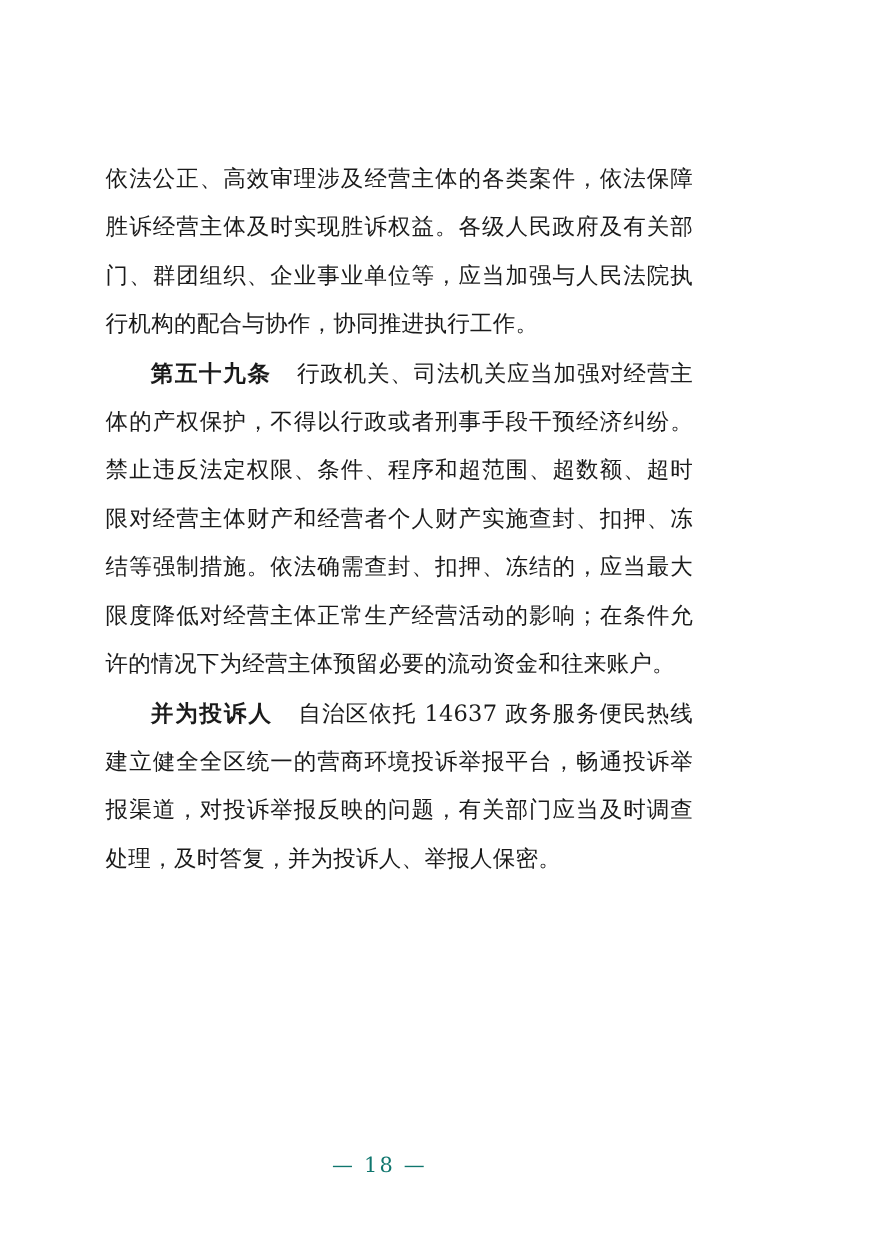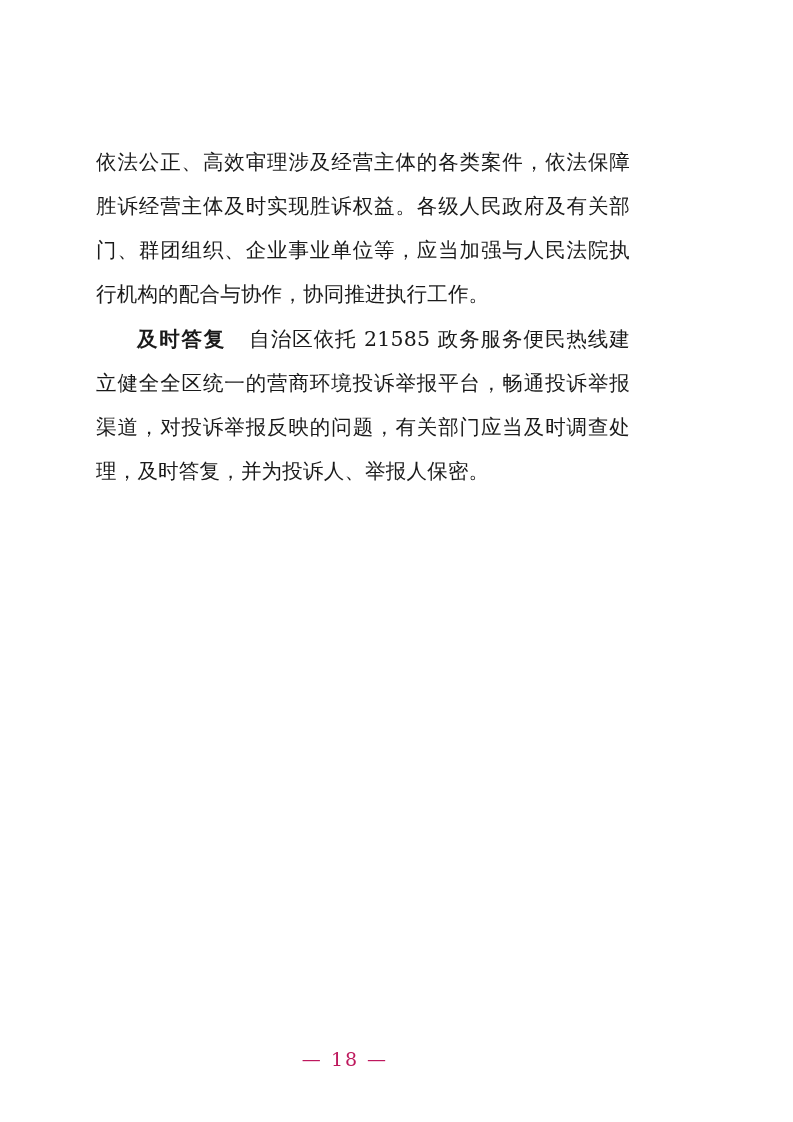--- a/index.html
+++ b/index.html
@@ -70,6 +70,7 @@
     <p class="para no-indent"><span>依法公正、高效审理涉及经营主体的各类案件，依法保障胜诉经营主体及时实现胜诉权益。各级人民政府及有关部门、群团组织、企业事业单位等，应当加强与人民法院执行机构的配合与协作，协同推进执行工作。</span></p>
 
 
+    <p class="para"><span class="art-label">第五十九条</span><span class="art-gap"></span><span>行政机关、司法机关应当加强对经营主体的产权保护，不得以行政或者刑事手段干预经济纠纷。禁止违反法定权限、条件、程序和超范围、超数额、超时限对经营主体财产和经营者个人财产实施查封、扣押、冻结等强制措施。依法确需查封、扣押、冻结的，应当最大限度降低对经营主体正常生产经营活动的影响；在条件允许的情况下为经营主体预留必要的流动资金和往来账户。</span></p>
 
     <p class="para"><span class="art-label">及时答复</span><span class="art-gap"></span><span>自治区依托 21585 政务服务便民热线建立健全全区统一的营商环境投诉举报平台，畅通投诉举报渠道，对投诉举报反映的问题，有关部门应当及时调查处理，及时答复，并为投诉人、举报人保密。</span></p>
 

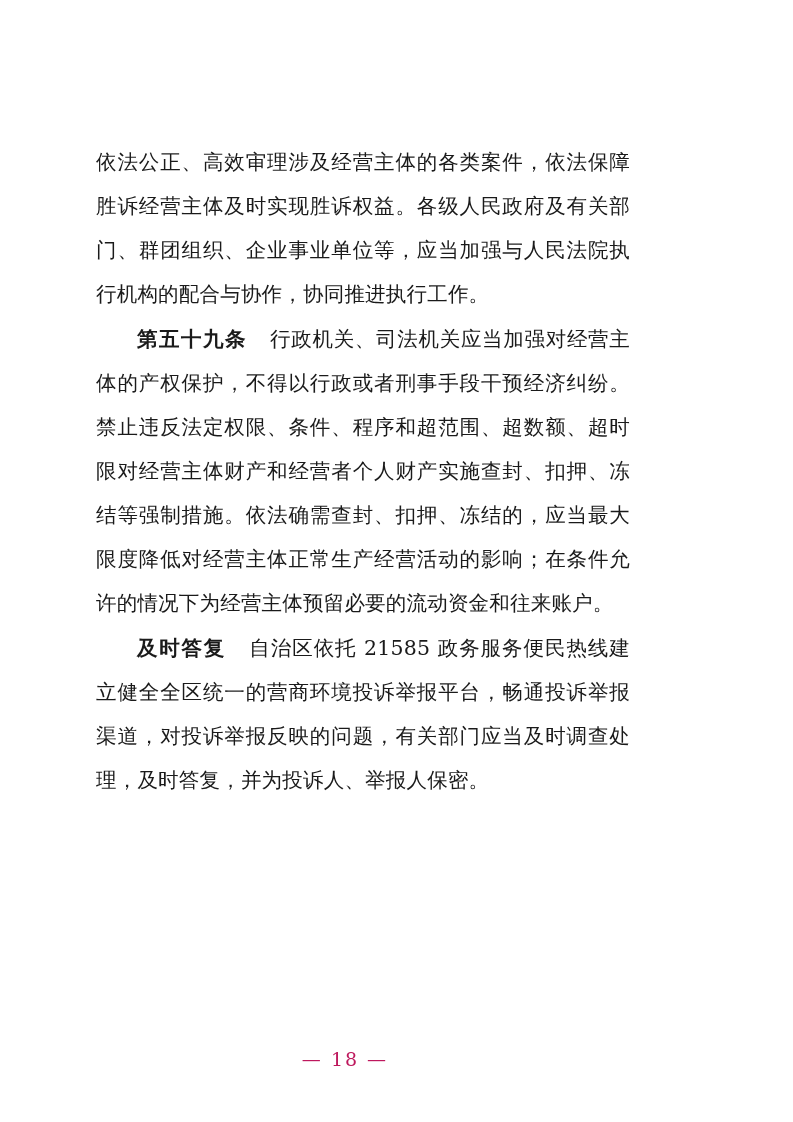--- a/index.html
+++ b/index.html
@@ -72,7 +72,7 @@
 
     <p class="para"><span class="art-label">第五十九条</span><span class="art-gap"></span><span>行政机关、司法机关应当加强对经营主体的产权保护，不得以行政或者刑事手段干预经济纠纷。禁止违反法定权限、条件、程序和超范围、超数额、超时限对经营主体财产和经营者个人财产实施查封、扣押、冻结等强制措施。依法确需查封、扣押、冻结的，应当最大限度降低对经营主体正常生产经营活动的影响；在条件允许的情况下为经营主体预留必要的流动资金和往来账户。</span></p>
 
-    <p class="para"><span class="art-label">及时答复</span><span class="art-gap"></span><span>自治区依托 21585 政务服务便民热线建立健全全区统一的营商环境投诉举报平台，畅通投诉举报渠道，对投诉举报反映的问题，有关部门应当及时调查处理，及时答复，并为投诉人、举报人保密。</span></p>
+    <p class="para"><span class="art-label">并为投诉人</span><span class="art-gap"></span><span>自治区依托 21585 政务服务便民热线建立健全全区统一的营商环境投诉举报平台，畅通投诉举报渠道，对投诉举报反映的问题，有关部门应当及时调查处理，及时答复，并为投诉人、举报人保密。</span></p>
 
 
   </div>

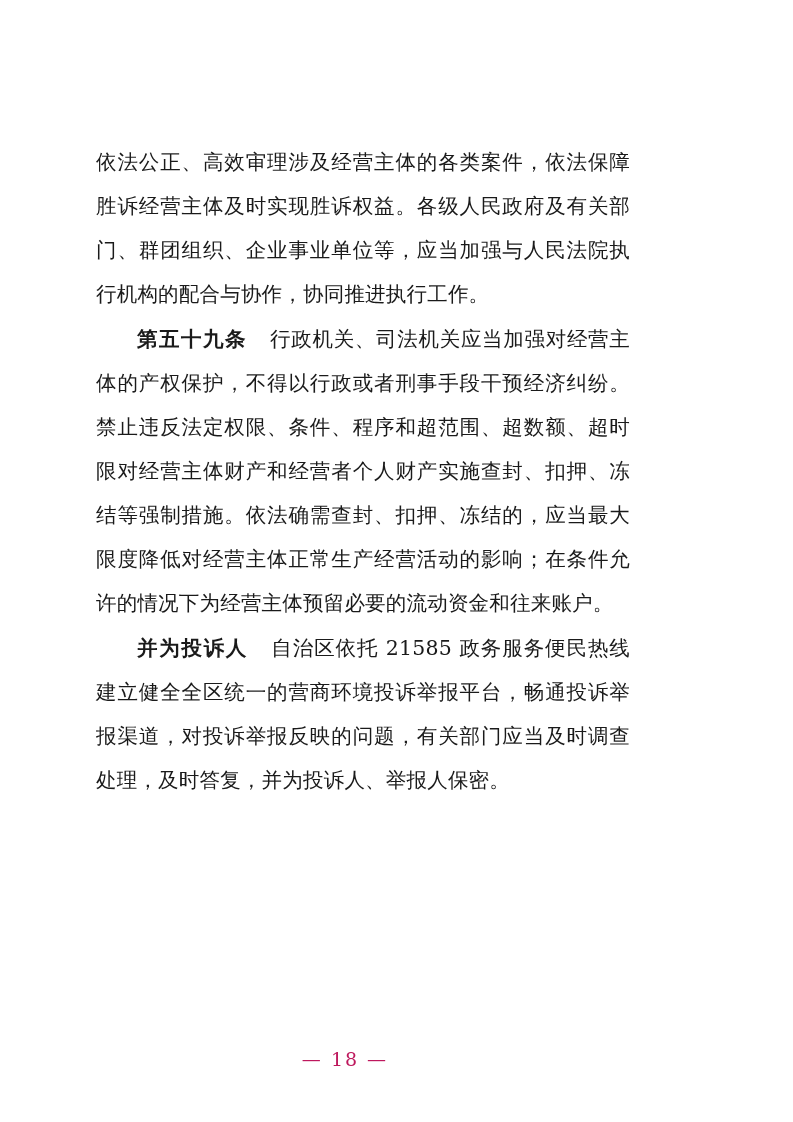--- a/index.html
+++ b/index.html
@@ -72,7 +72,7 @@
 
     <p class="para"><span class="art-label">第五十九条</span><span class="art-gap"></span><span>行政机关、司法机关应当加强对经营主体的产权保护，不得以行政或者刑事手段干预经济纠纷。禁止违反法定权限、条件、程序和超范围、超数额、超时限对经营主体财产和经营者个人财产实施查封、扣押、冻结等强制措施。依法确需查封、扣押、冻结的，应当最大限度降低对经营主体正常生产经营活动的影响；在条件允许的情况下为经营主体预留必要的流动资金和往来账户。</span></p>
 
-    <p class="para"><span class="art-label">并为投诉人</span><span class="art-gap"></span><span>自治区依托 21585 政务服务便民热线建立健全全区统一的营商环境投诉举报平台，畅通投诉举报渠道，对投诉举报反映的问题，有关部门应当及时调查处理，及时答复，并为投诉人、举报人保密。</span></p>
+    <p class="para"><span class="art-label">并为投诉人</span><span class="art-gap"></span><span>自治区依托 14637 政务服务便民热线建立健全全区统一的营商环境投诉举报平台，畅通投诉举报渠道，对投诉举报反映的问题，有关部门应当及时调查处理，及时答复，并为投诉人、举报人保密。</span></p>
 
 
   </div>

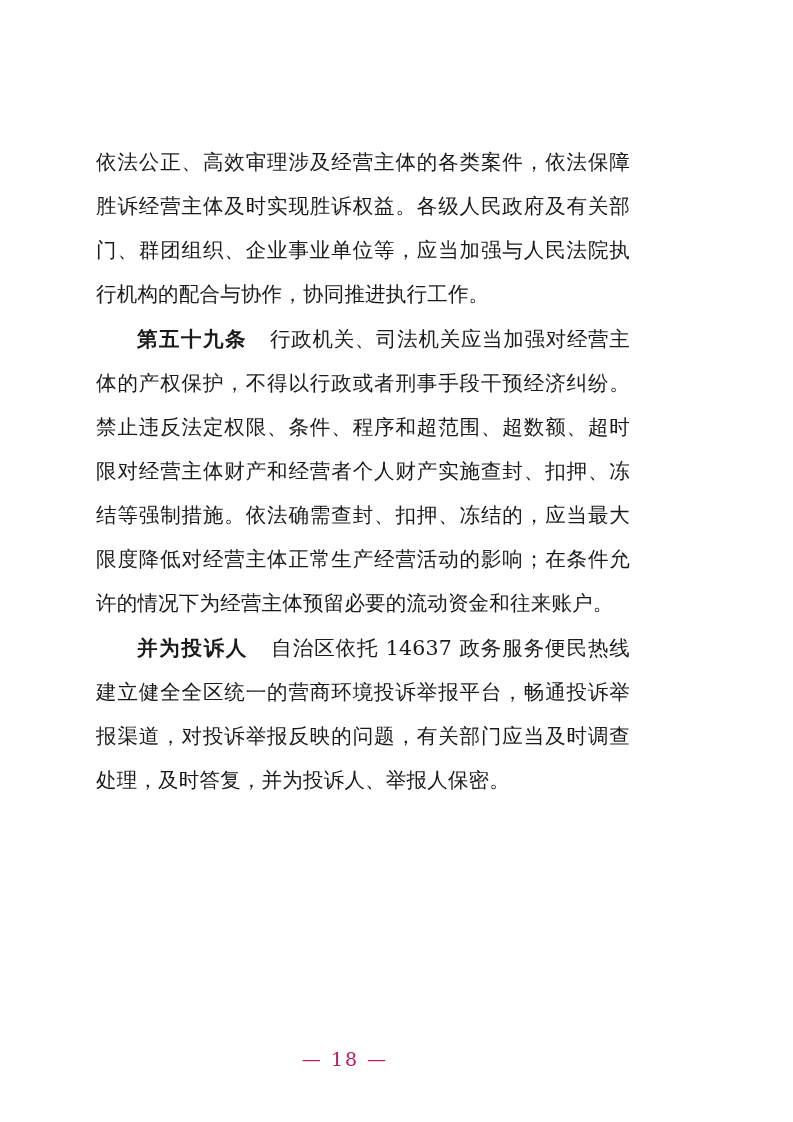--- a/index.html
+++ b/index.html
@@ -54,7 +54,7 @@
     text-align: center;
     font-size: 19px;
     letter-spacing: 2px;
-    color: #be185d;
+    color: #0f766e;
   }
   .page-num-wrap {
     display: inline-block;

